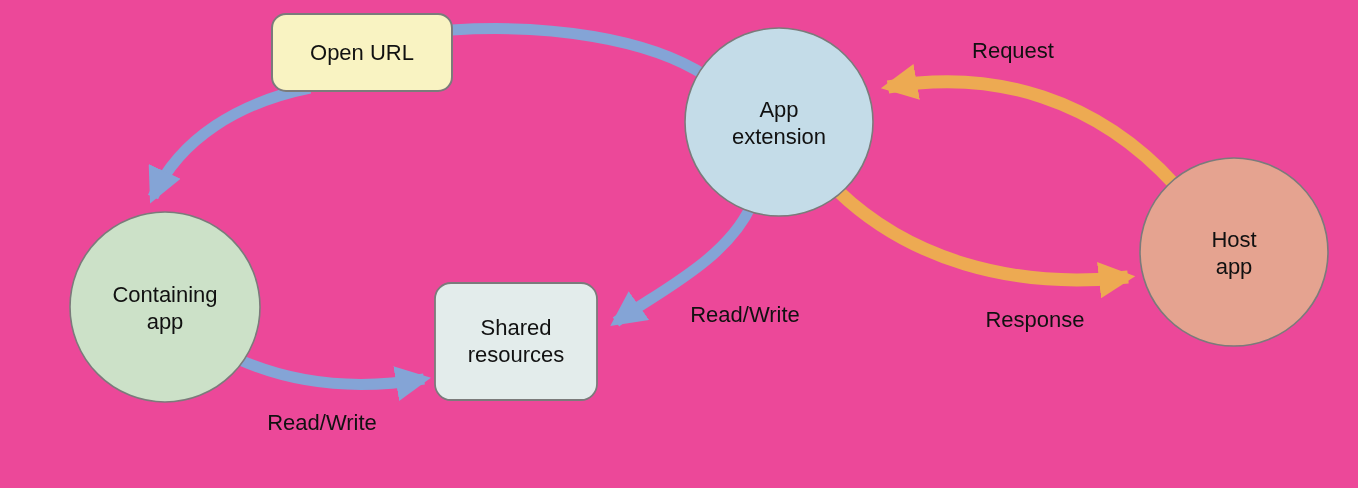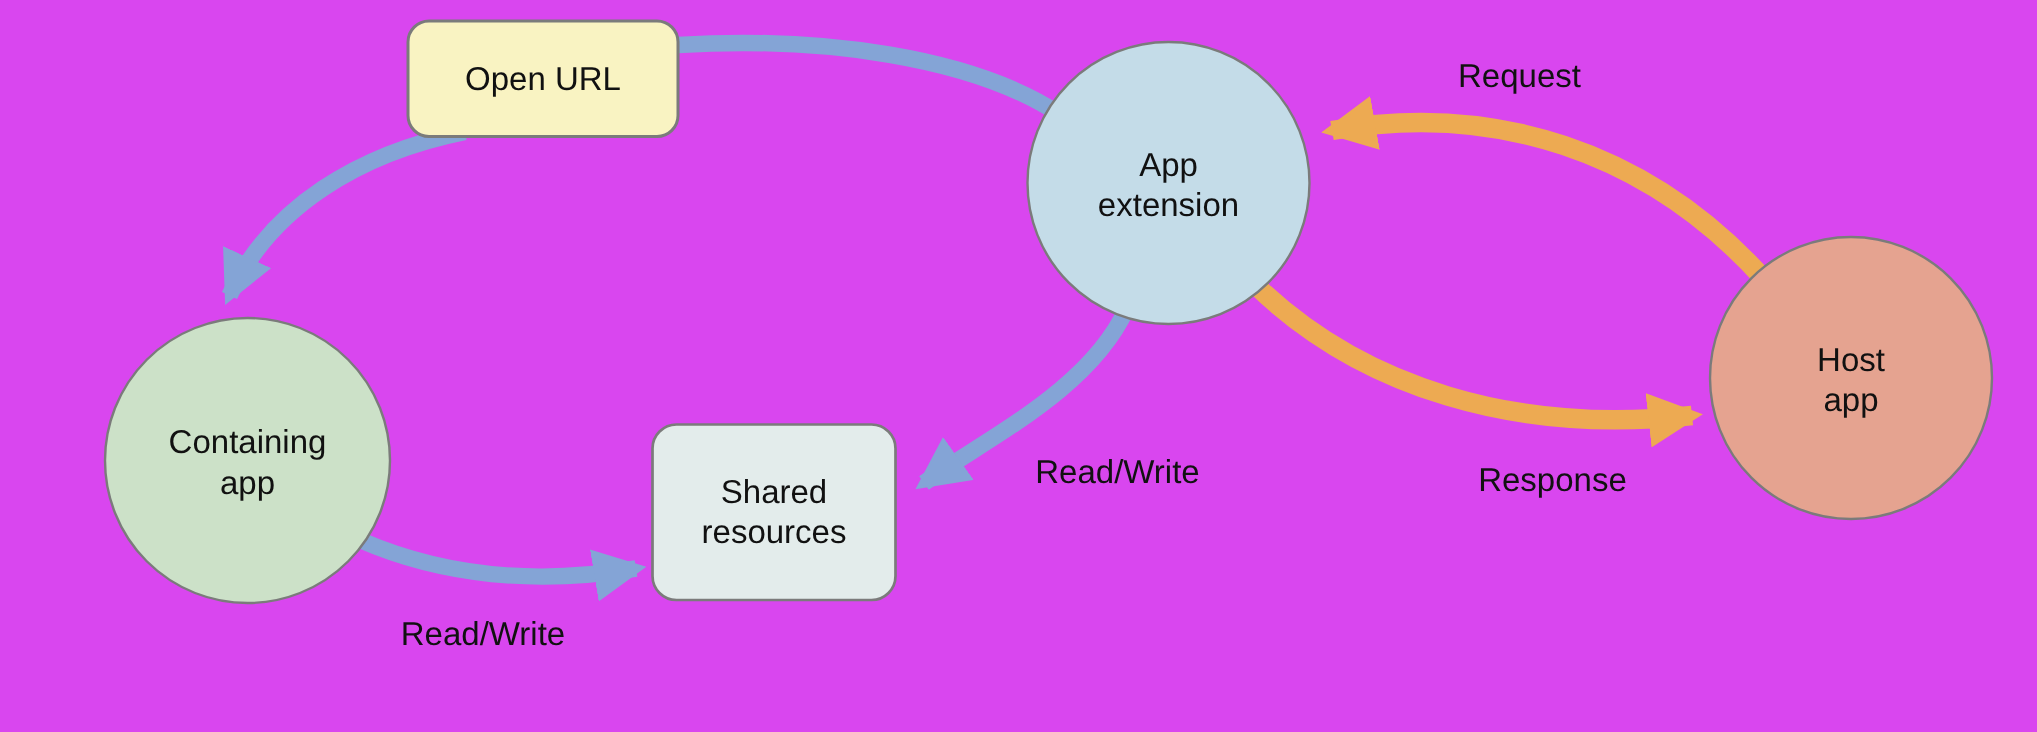--- a/index.html
+++ b/index.html
@@ -15,7 +15,7 @@
     position: relative;
     width: 1358px;
     height: 488px;
-    background: #d946ef;
+    background: #ec4899;
   }
   svg { display: block; }
   .node-shape { stroke: #7b7b7b; }

